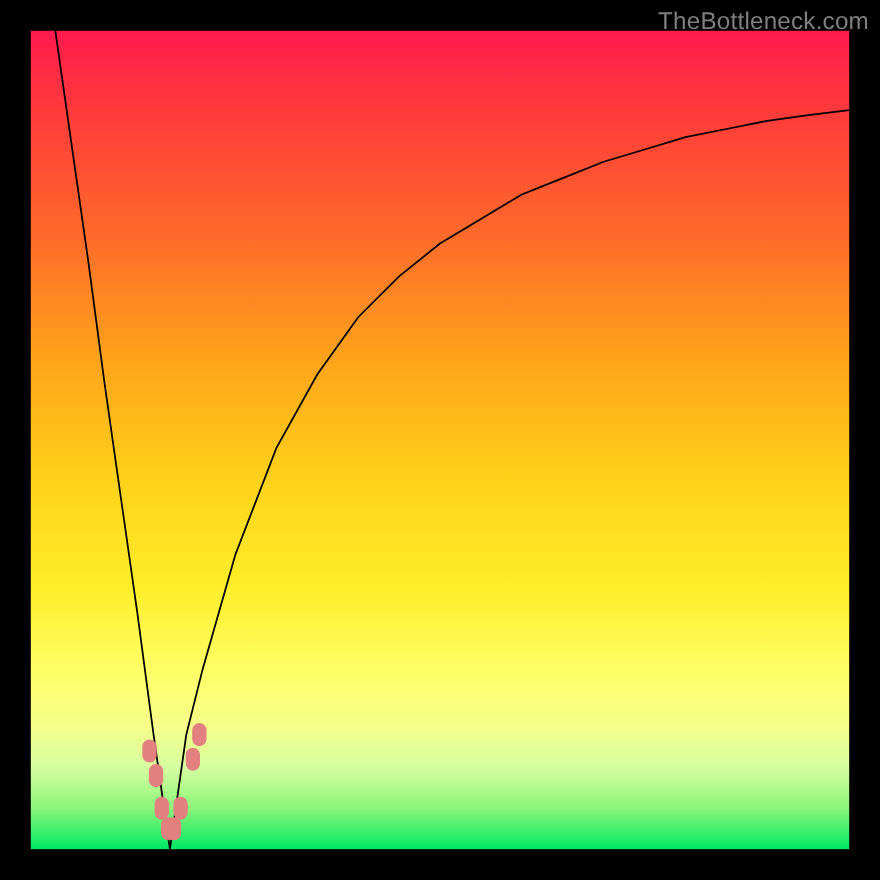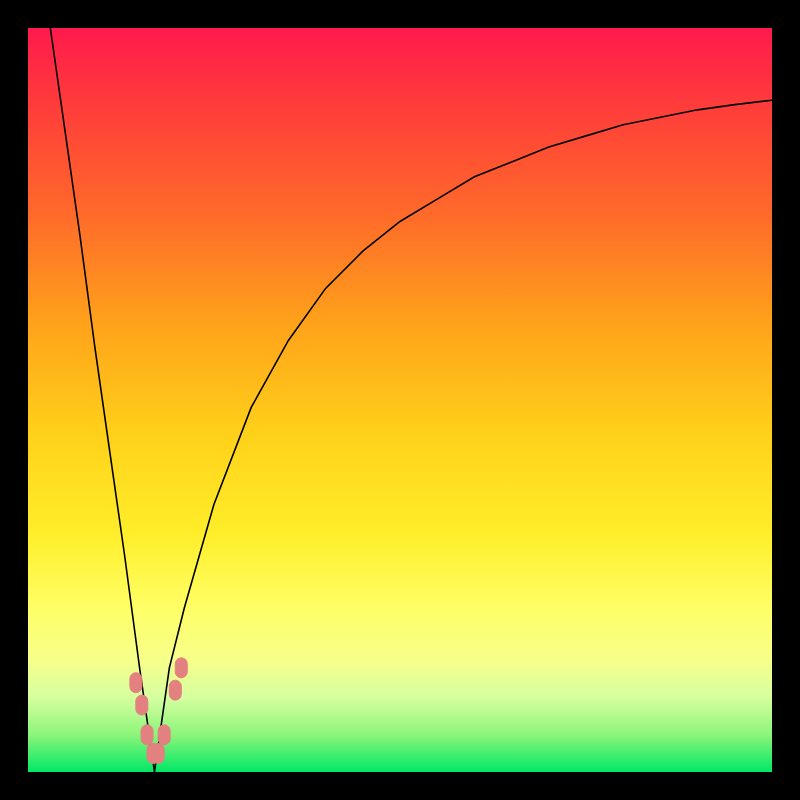--- a/index.html
+++ b/index.html
@@ -82,6 +82,7 @@
         </g>
     </svg>
   </div>
+  <div class="watermark">TheBottleneck.com</div>
 </div>
 
 </body></html>

